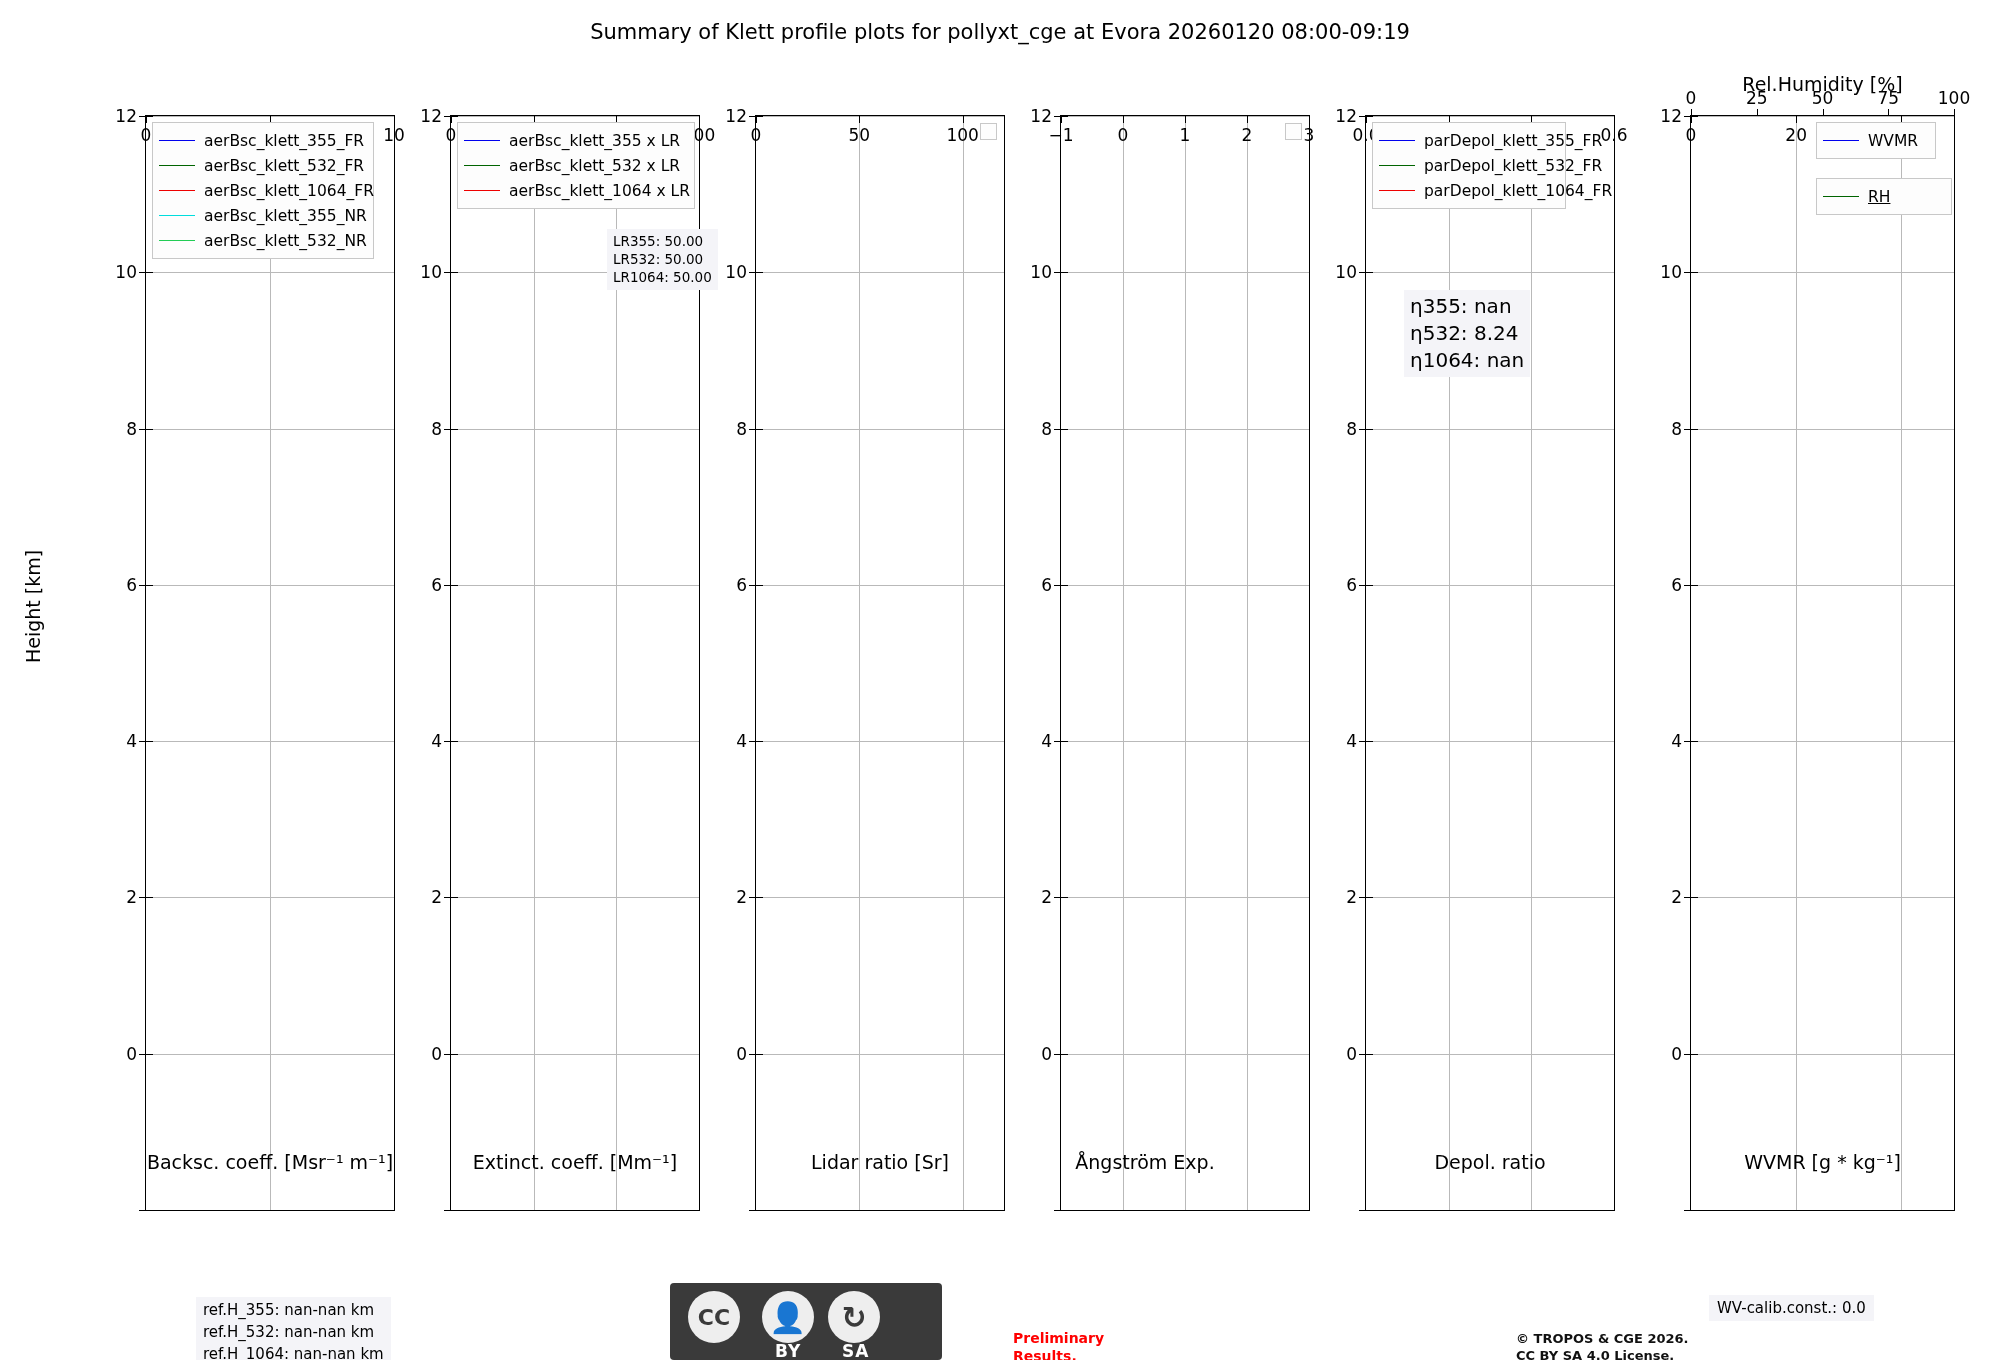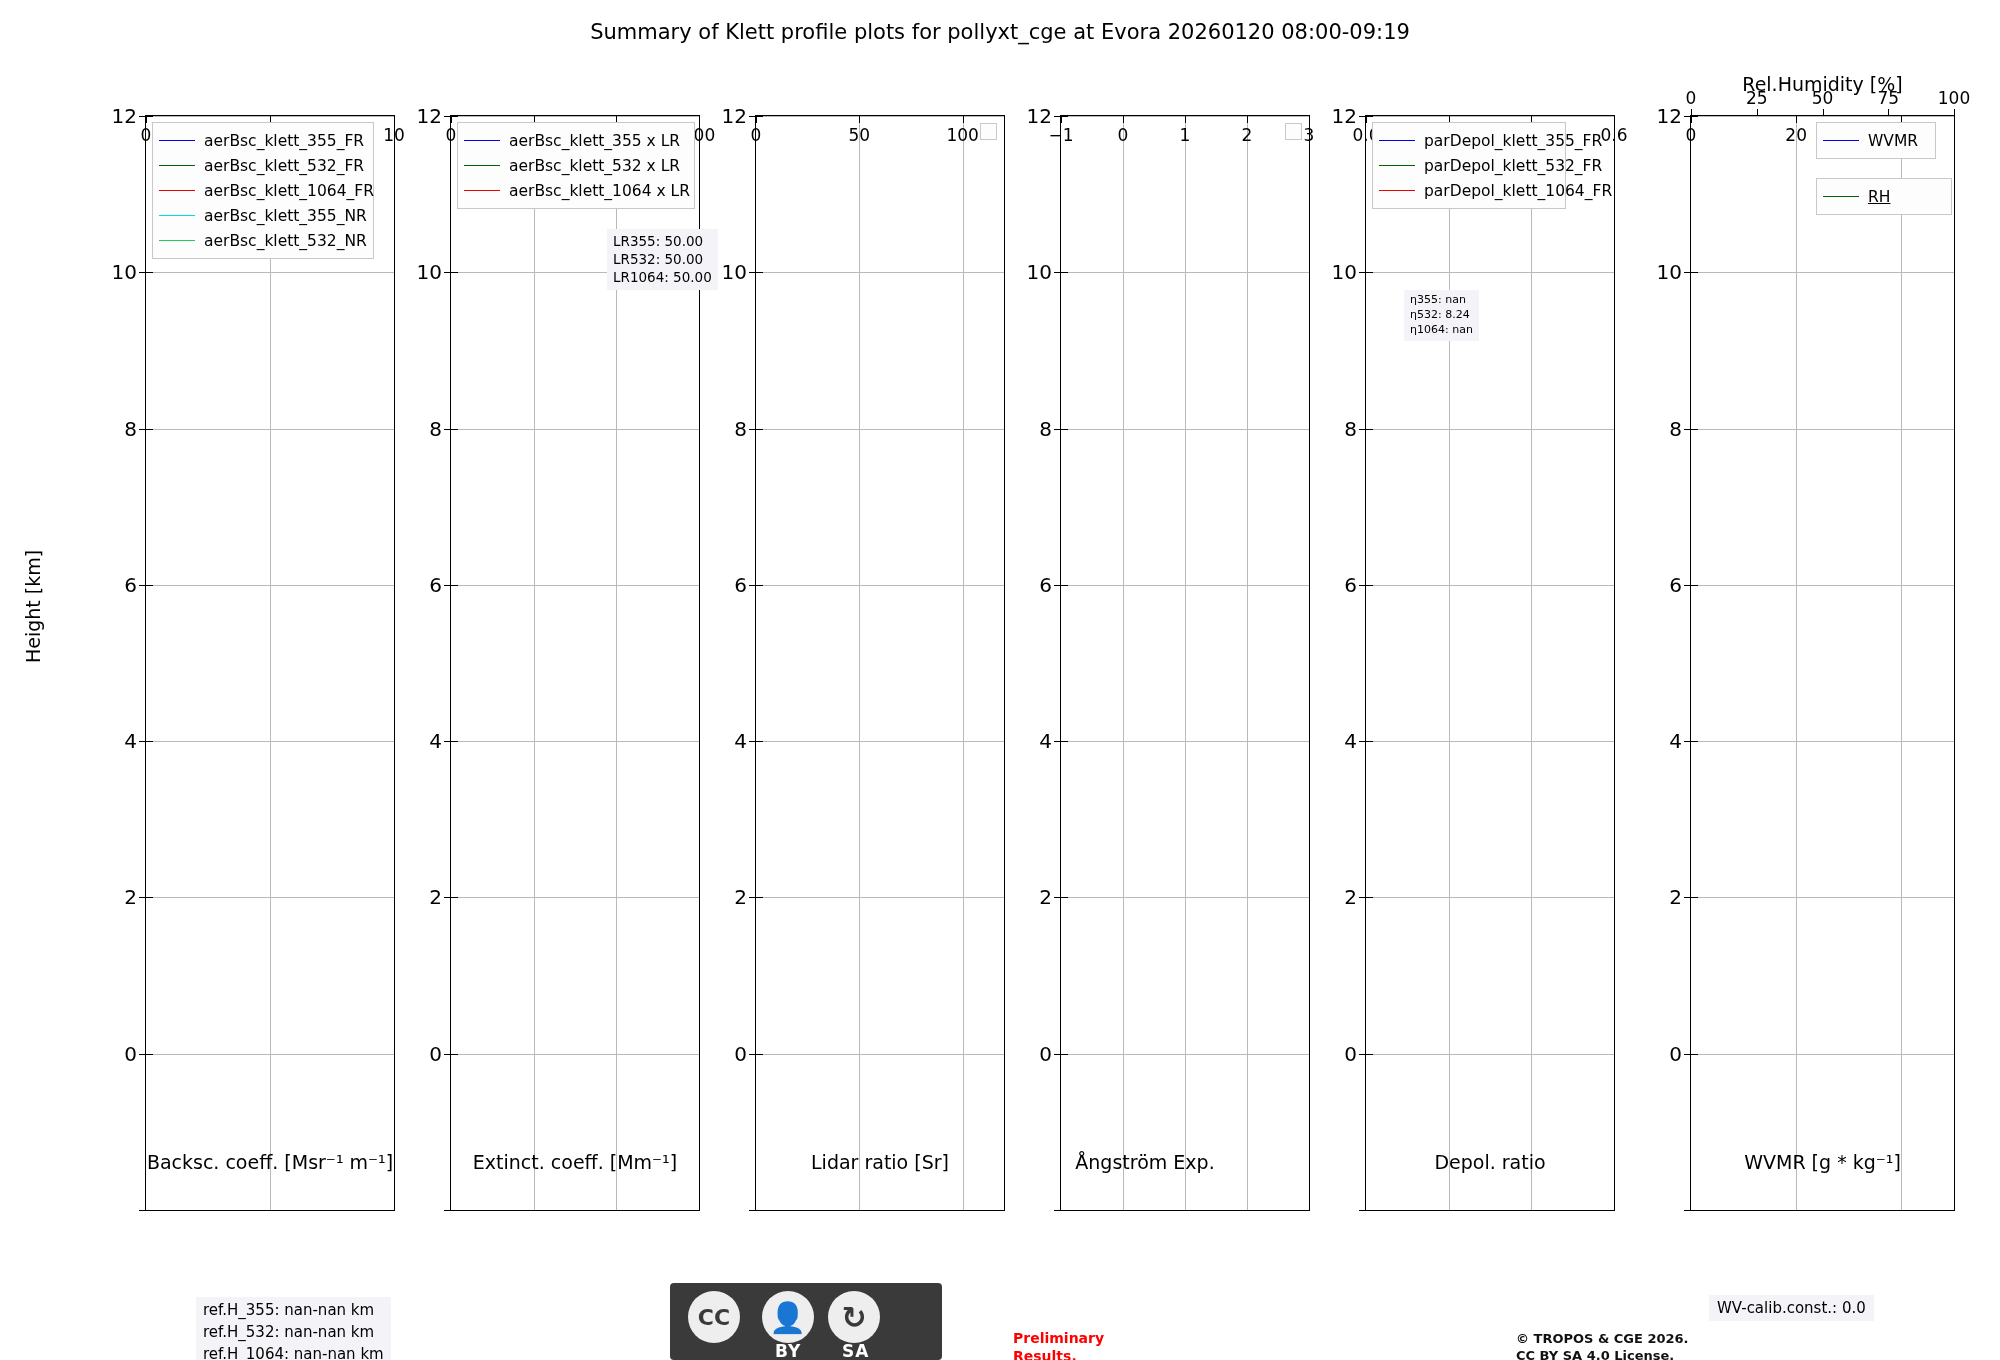--- a/index.html
+++ b/index.html
@@ -45,7 +45,7 @@
     right: 100%;
     margin-right: 9px;
     transform: translateY(-50%);
-    font-size: 20px;
+    font-size: 17px;
     white-space: nowrap;
   }
   .ytick-mark {

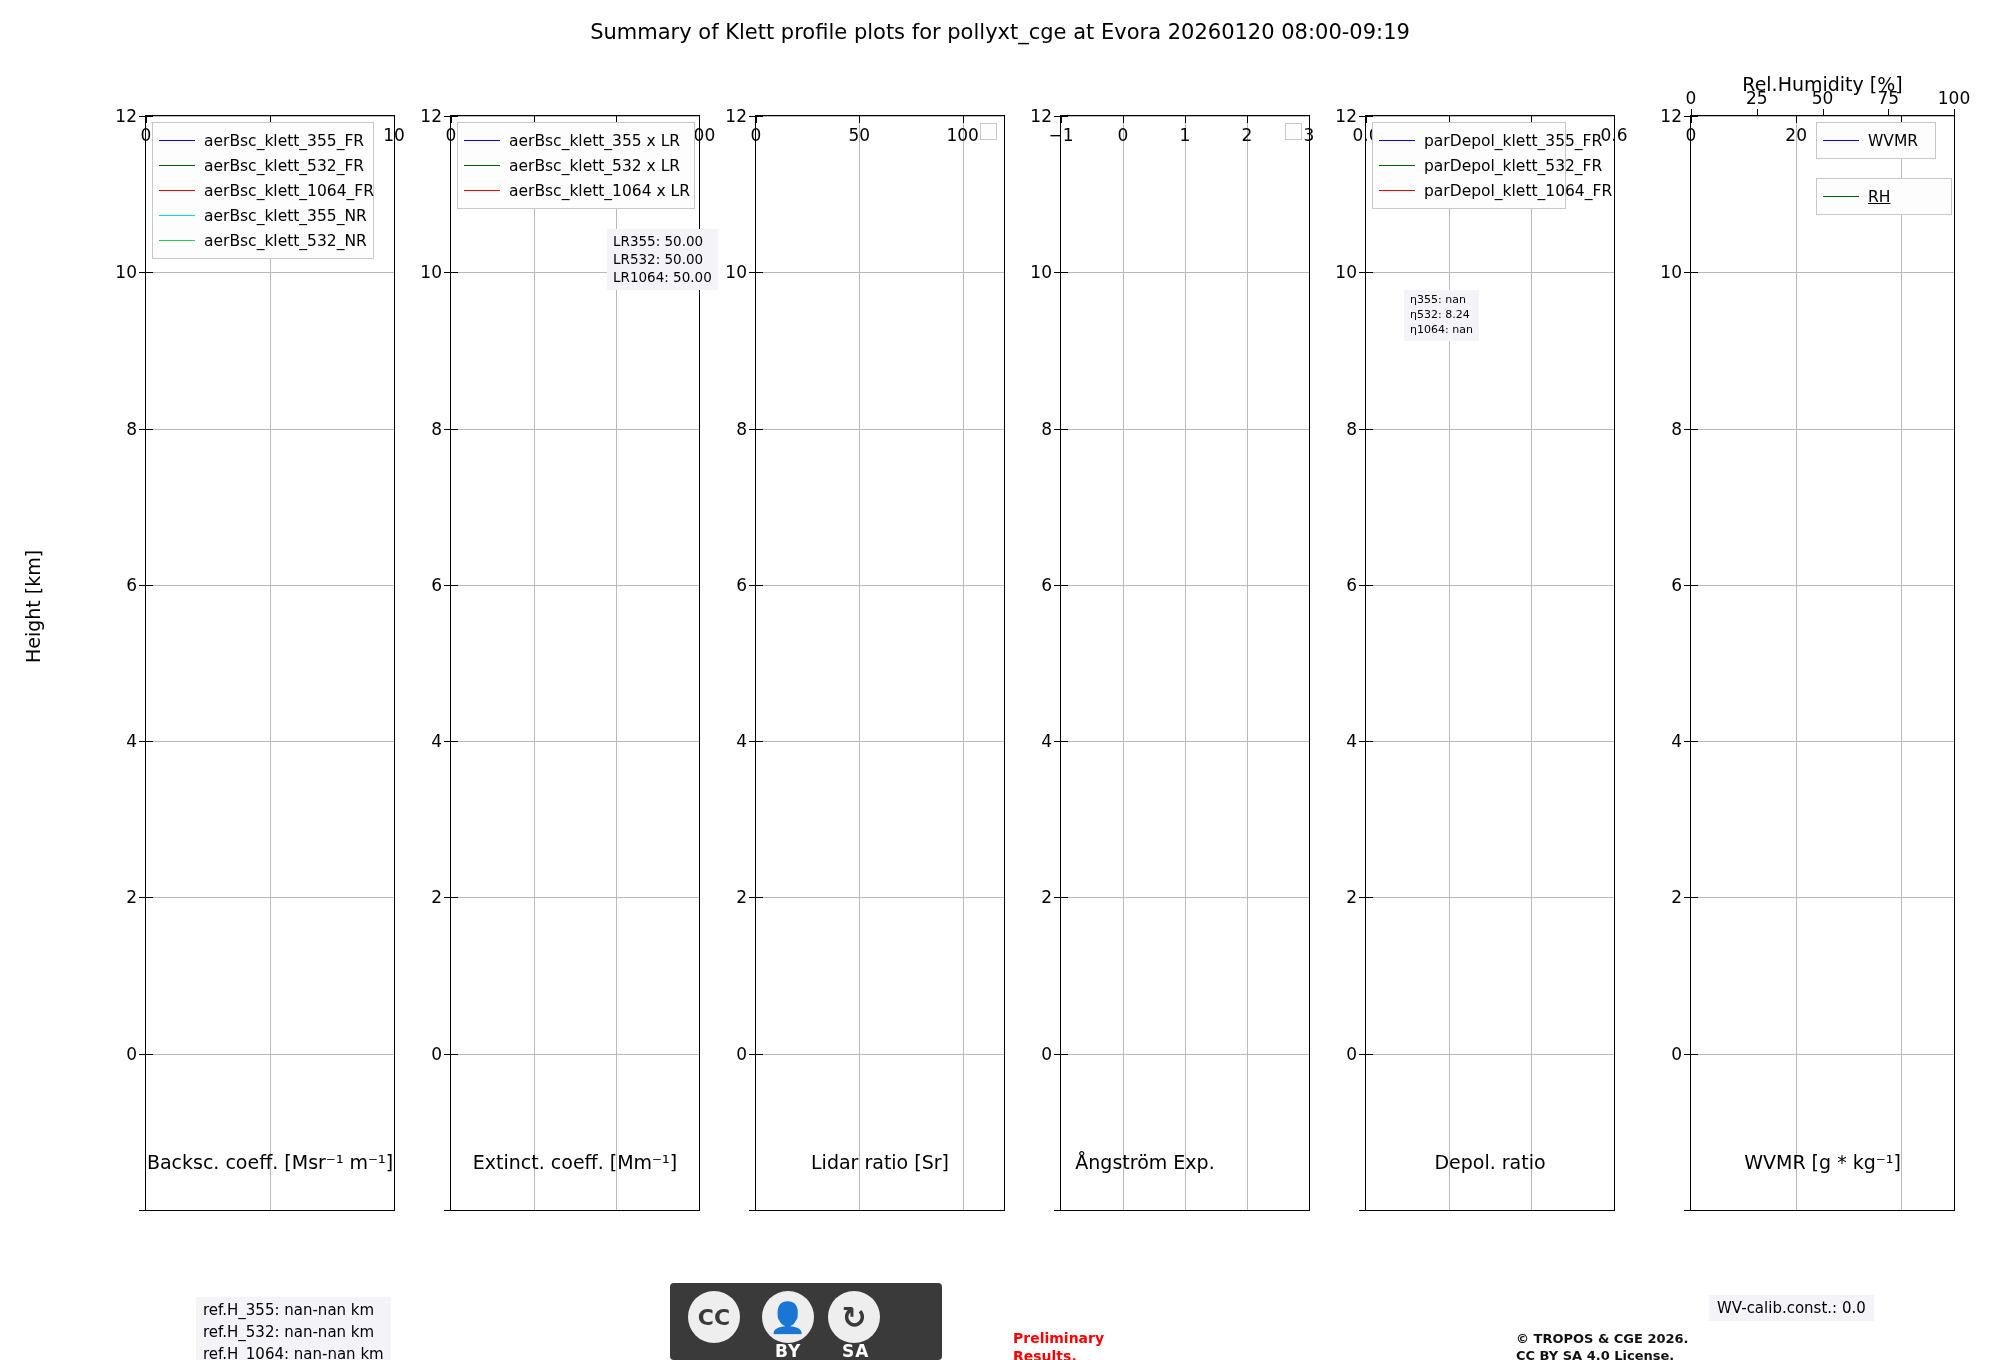--- a/index.html
+++ b/index.html
@@ -134,7 +134,7 @@
   .annot {
     position: absolute;
     background: #f4f4f8;
-    font-size: 11px;
+    font-size: 20px;
     line-height: 1.35;
     padding: 3px 6px;
     white-space: nowrap;

